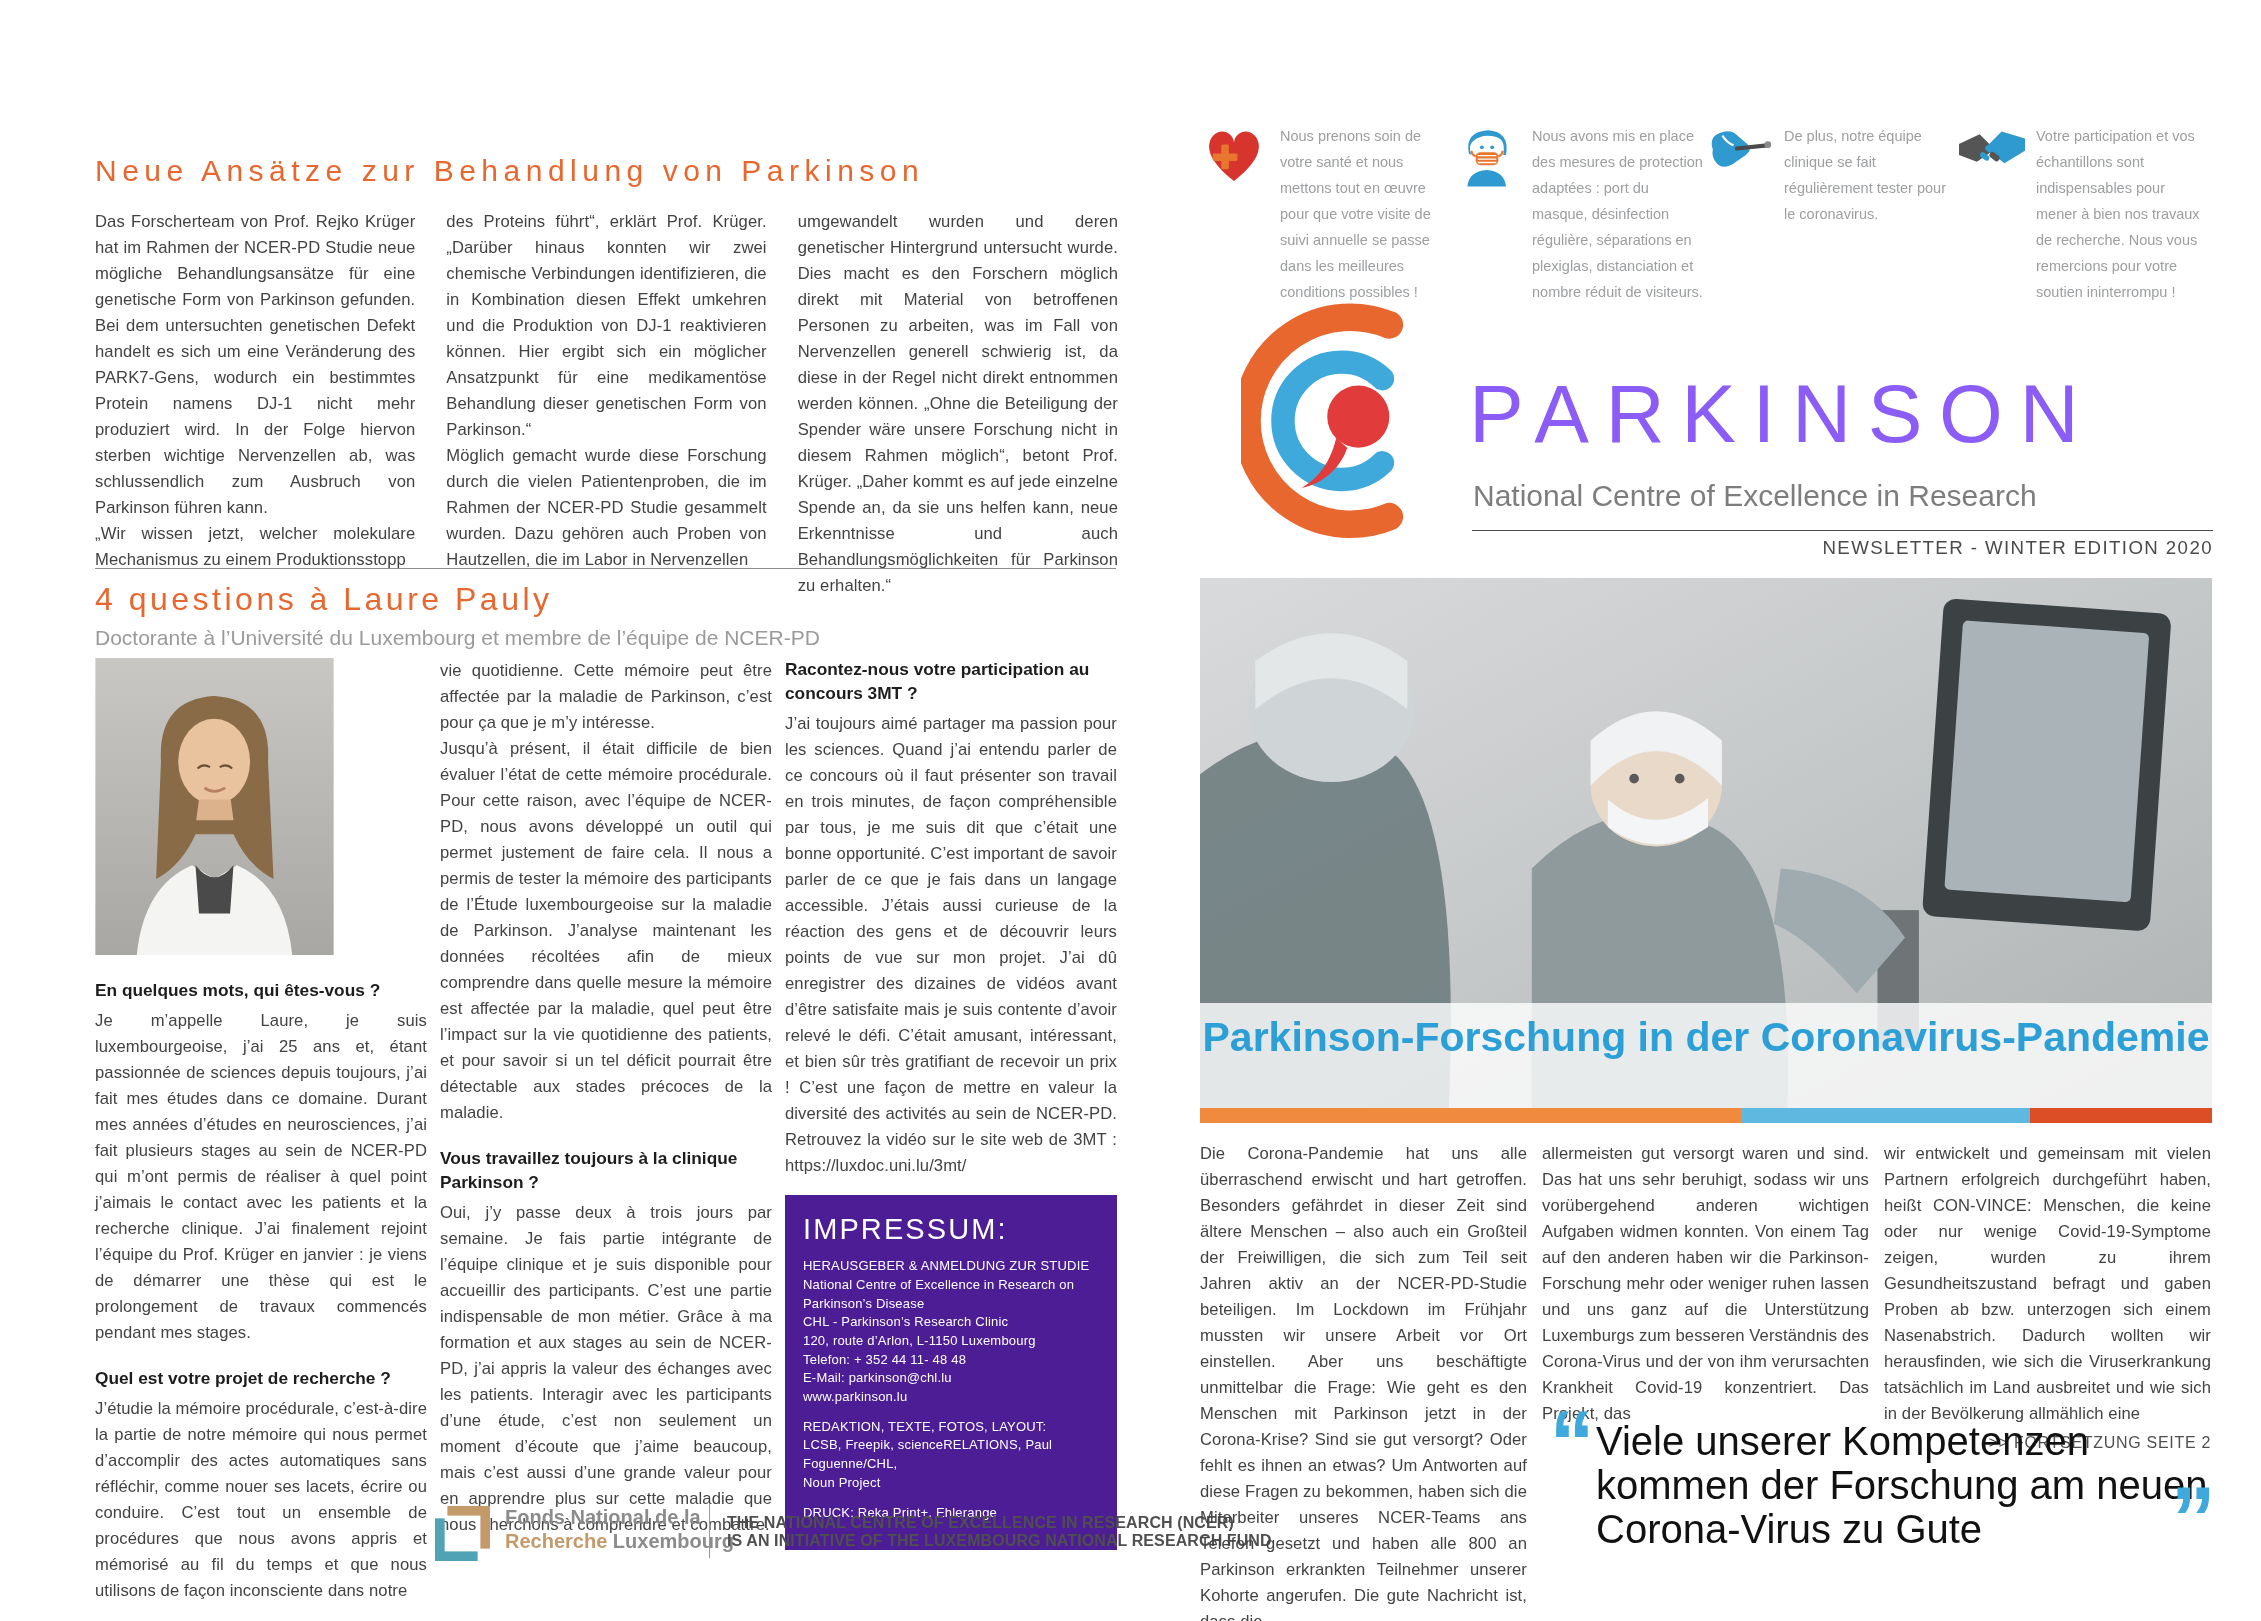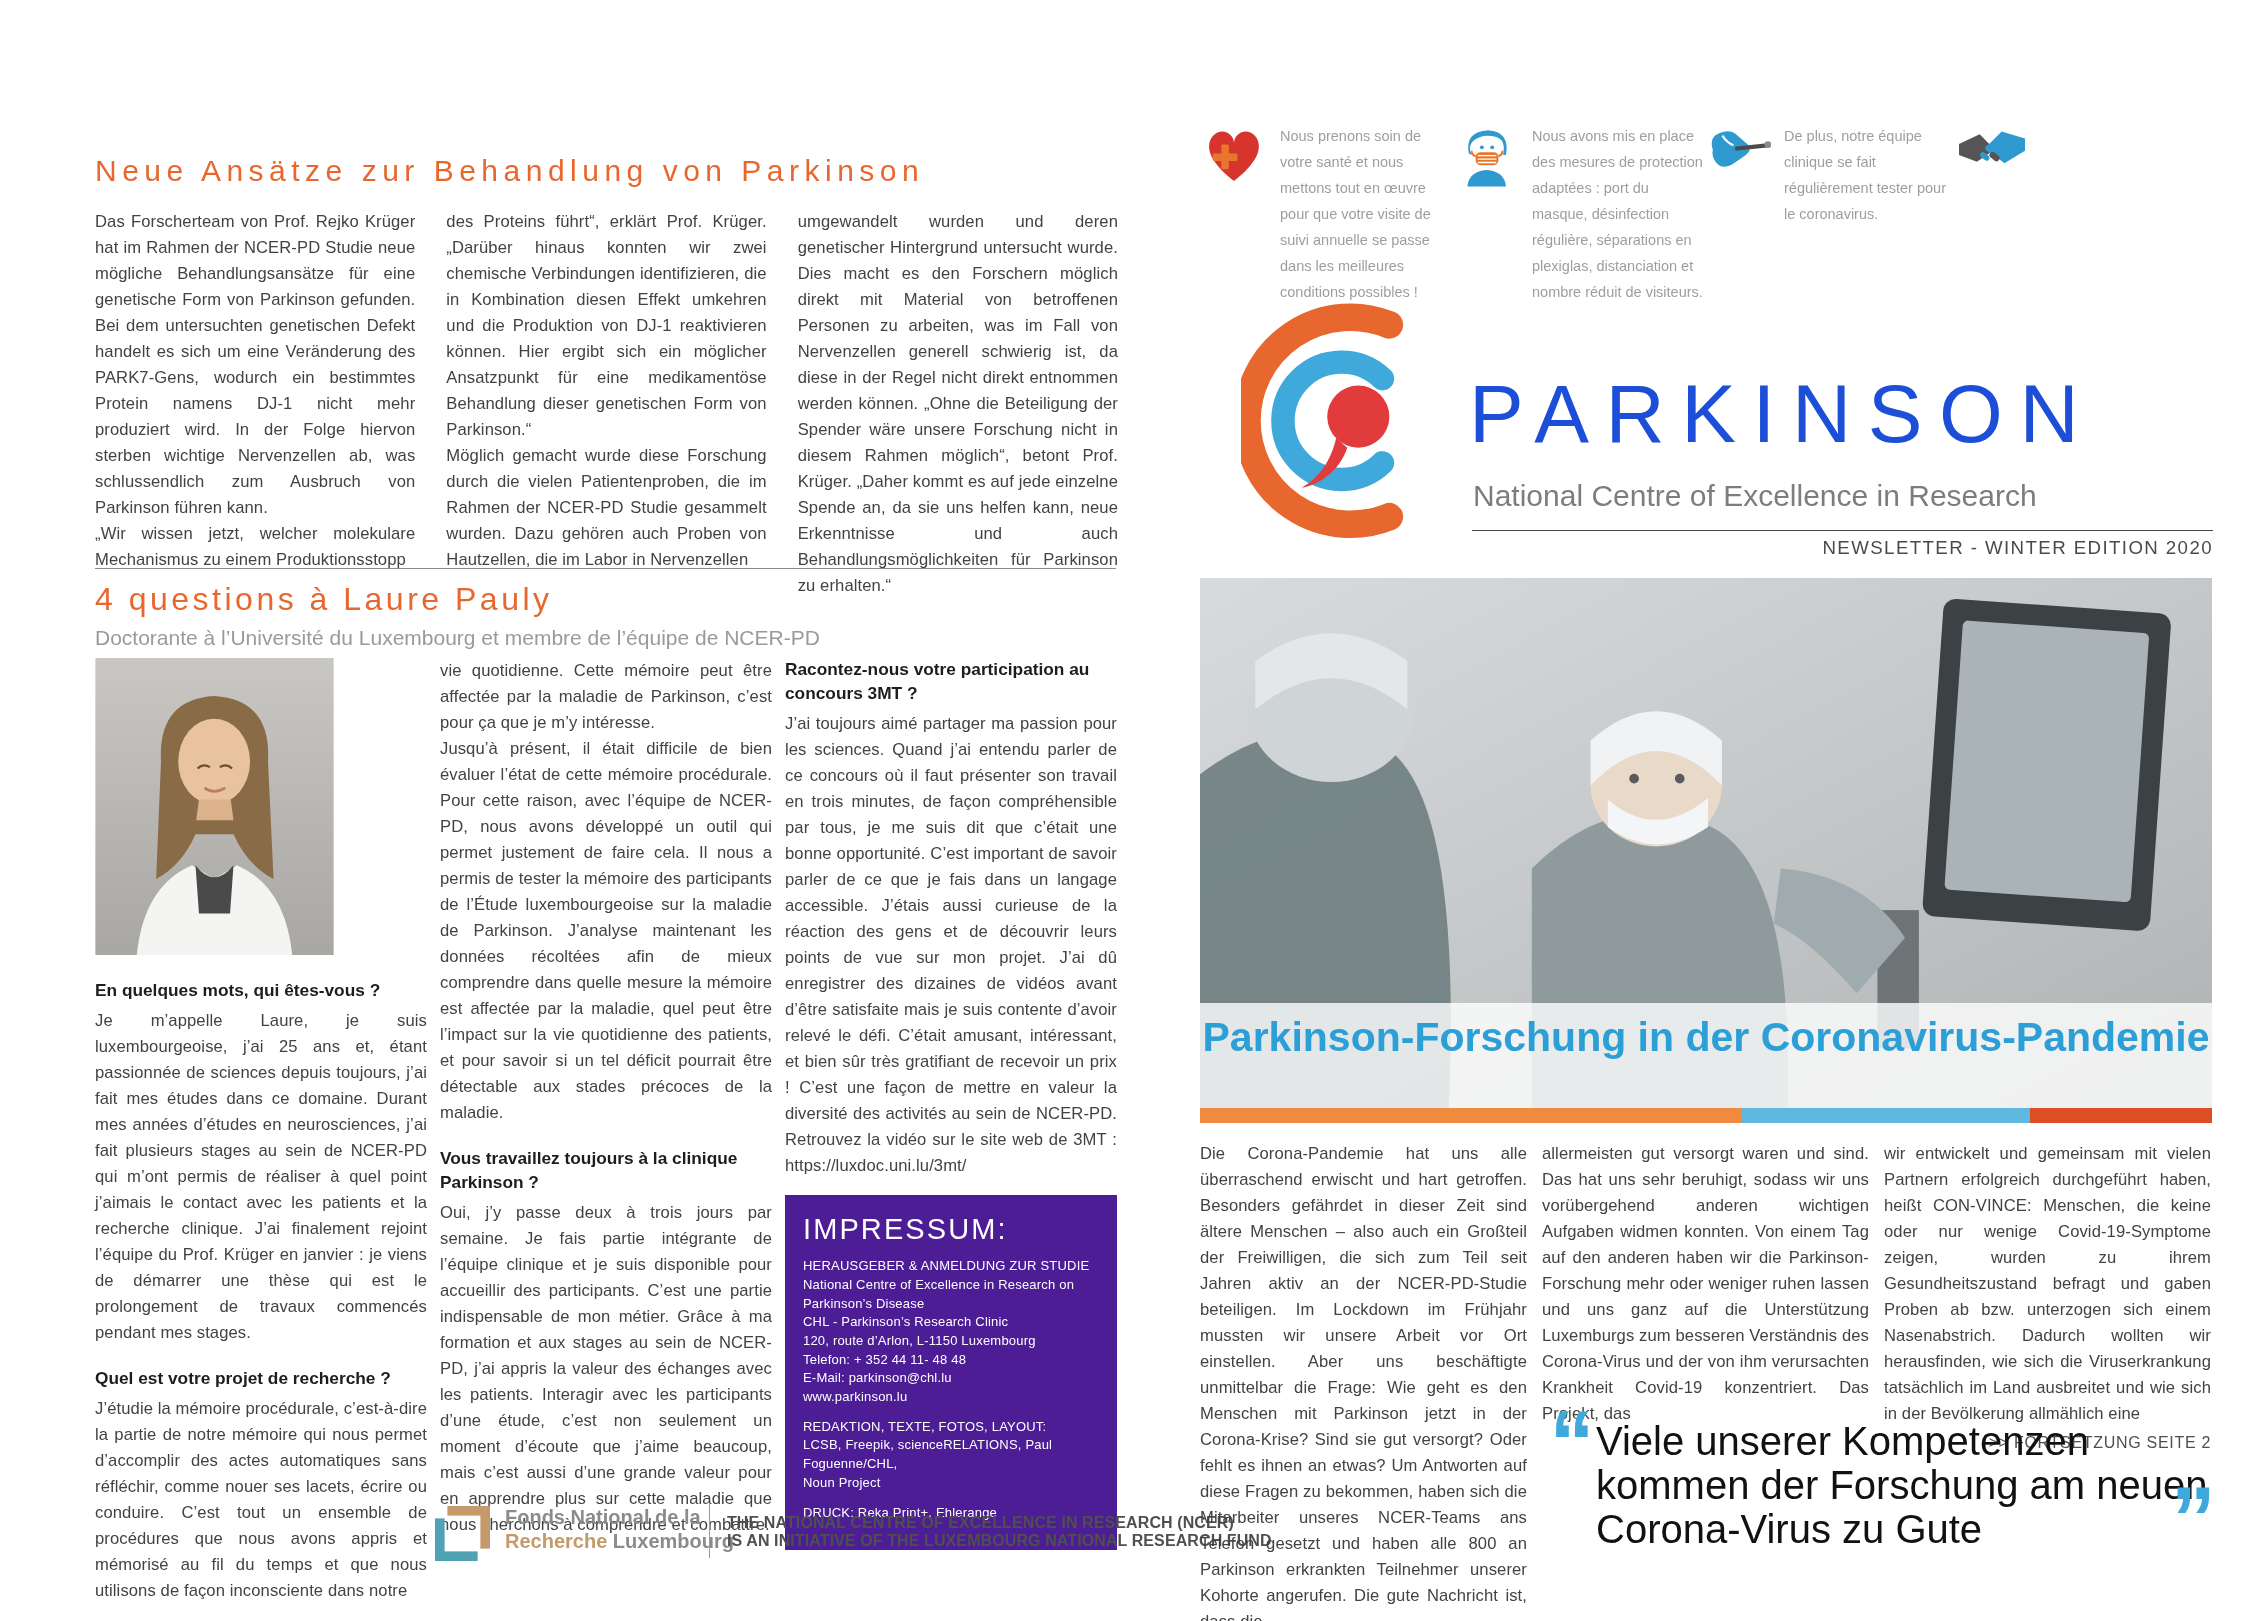--- a/index.html
+++ b/index.html
@@ -216,6 +216,7 @@
         <rect x="44" y="40" width="16" height="9" rx="4" fill="#555555" transform="rotate(38 52 44)"></rect>
         <rect x="30" y="40" width="15" height="8" rx="4" fill="#2F9AD0" transform="rotate(38 37 44)"></rect>
       </svg>
+      <div class="notice-text">Votre participation et vos échantillons sont indispensables pour mener à bien nos travaux de recherche. Nous vous remercions pour votre soutien ininterrompu !</div>
     </div>
   </div>
 

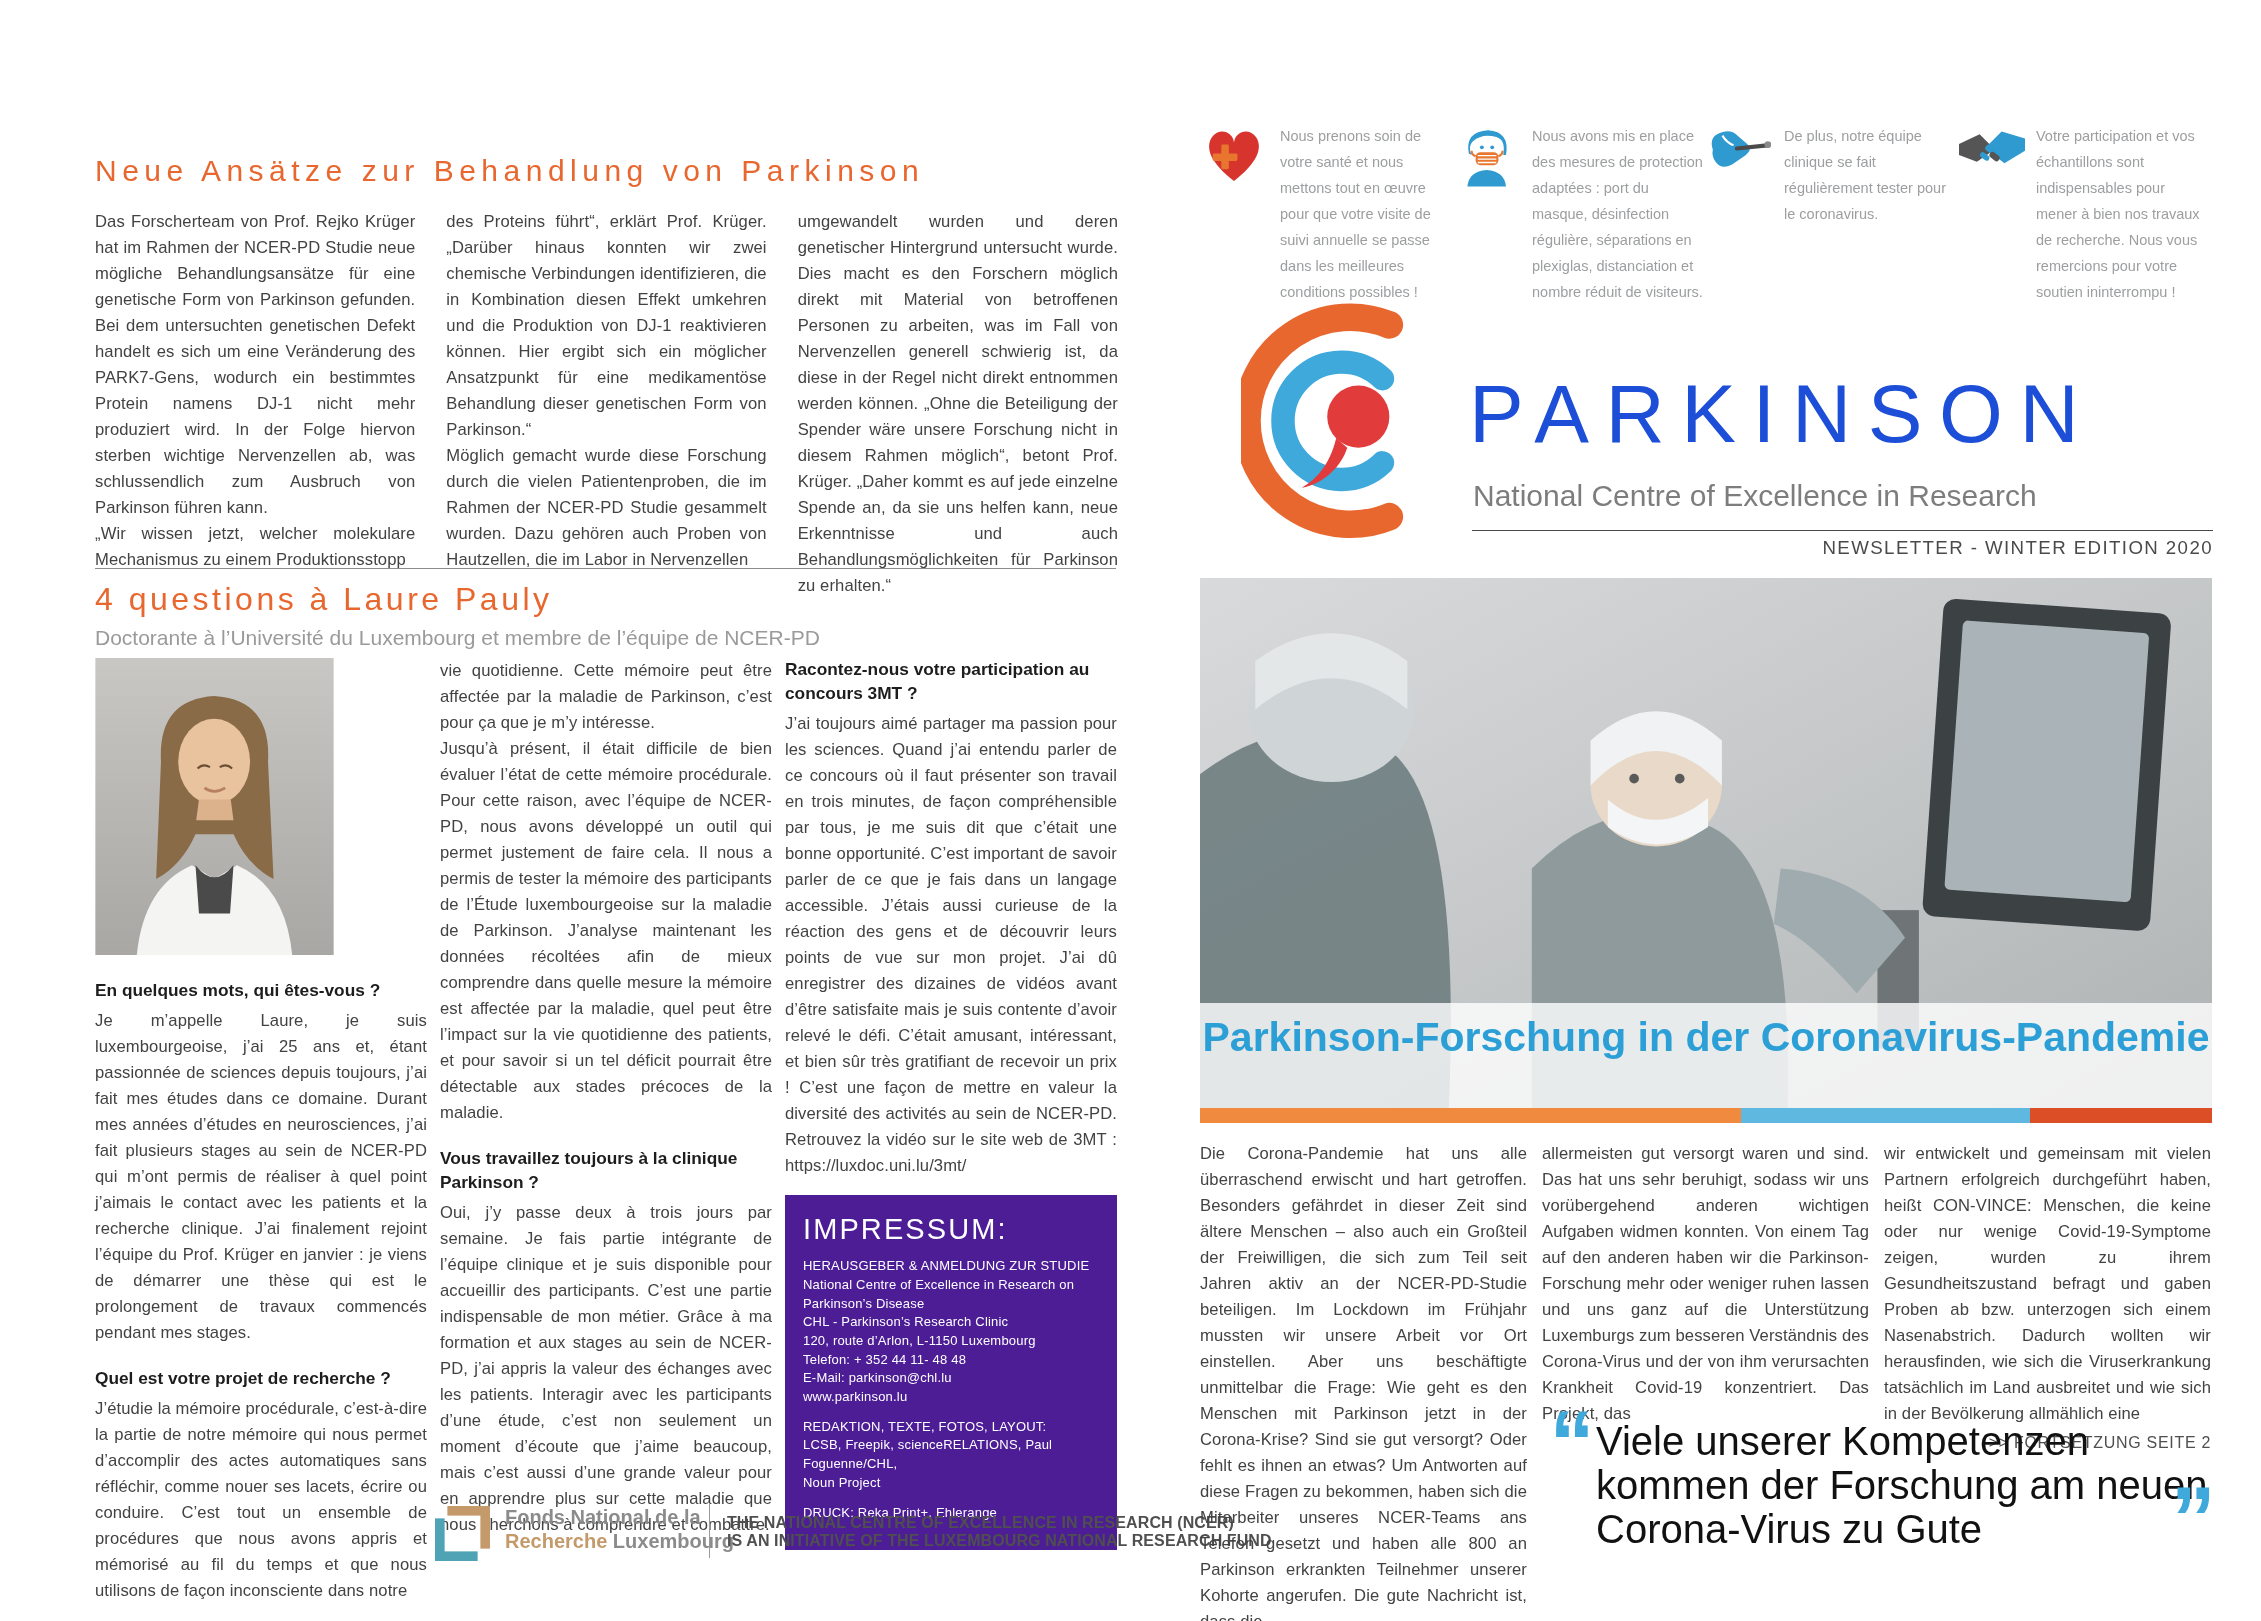--- a/index.html
+++ b/index.html
@@ -46,7 +46,7 @@
 
   .brand-mark{position:absolute;left:1241px;top:275px;}
   .wordmark{position:absolute;left:1469px;top:373px;font-size:82px;line-height:1;
-            letter-spacing:16.6px;color:#1d4ed8;font-weight:400;}
+            letter-spacing:16.6px;color:#8b5cf6;font-weight:400;}
   .brand-sub{position:absolute;left:1473px;top:479px;font-size:30px;color:#7d7d7d;}
   .brand-line{position:absolute;left:1472px;top:530px;width:741px;height:1.4px;background:#4a4a4a;}
   .edition{position:absolute;left:1472px;top:537px;width:741px;text-align:right;font-size:18.7px;

